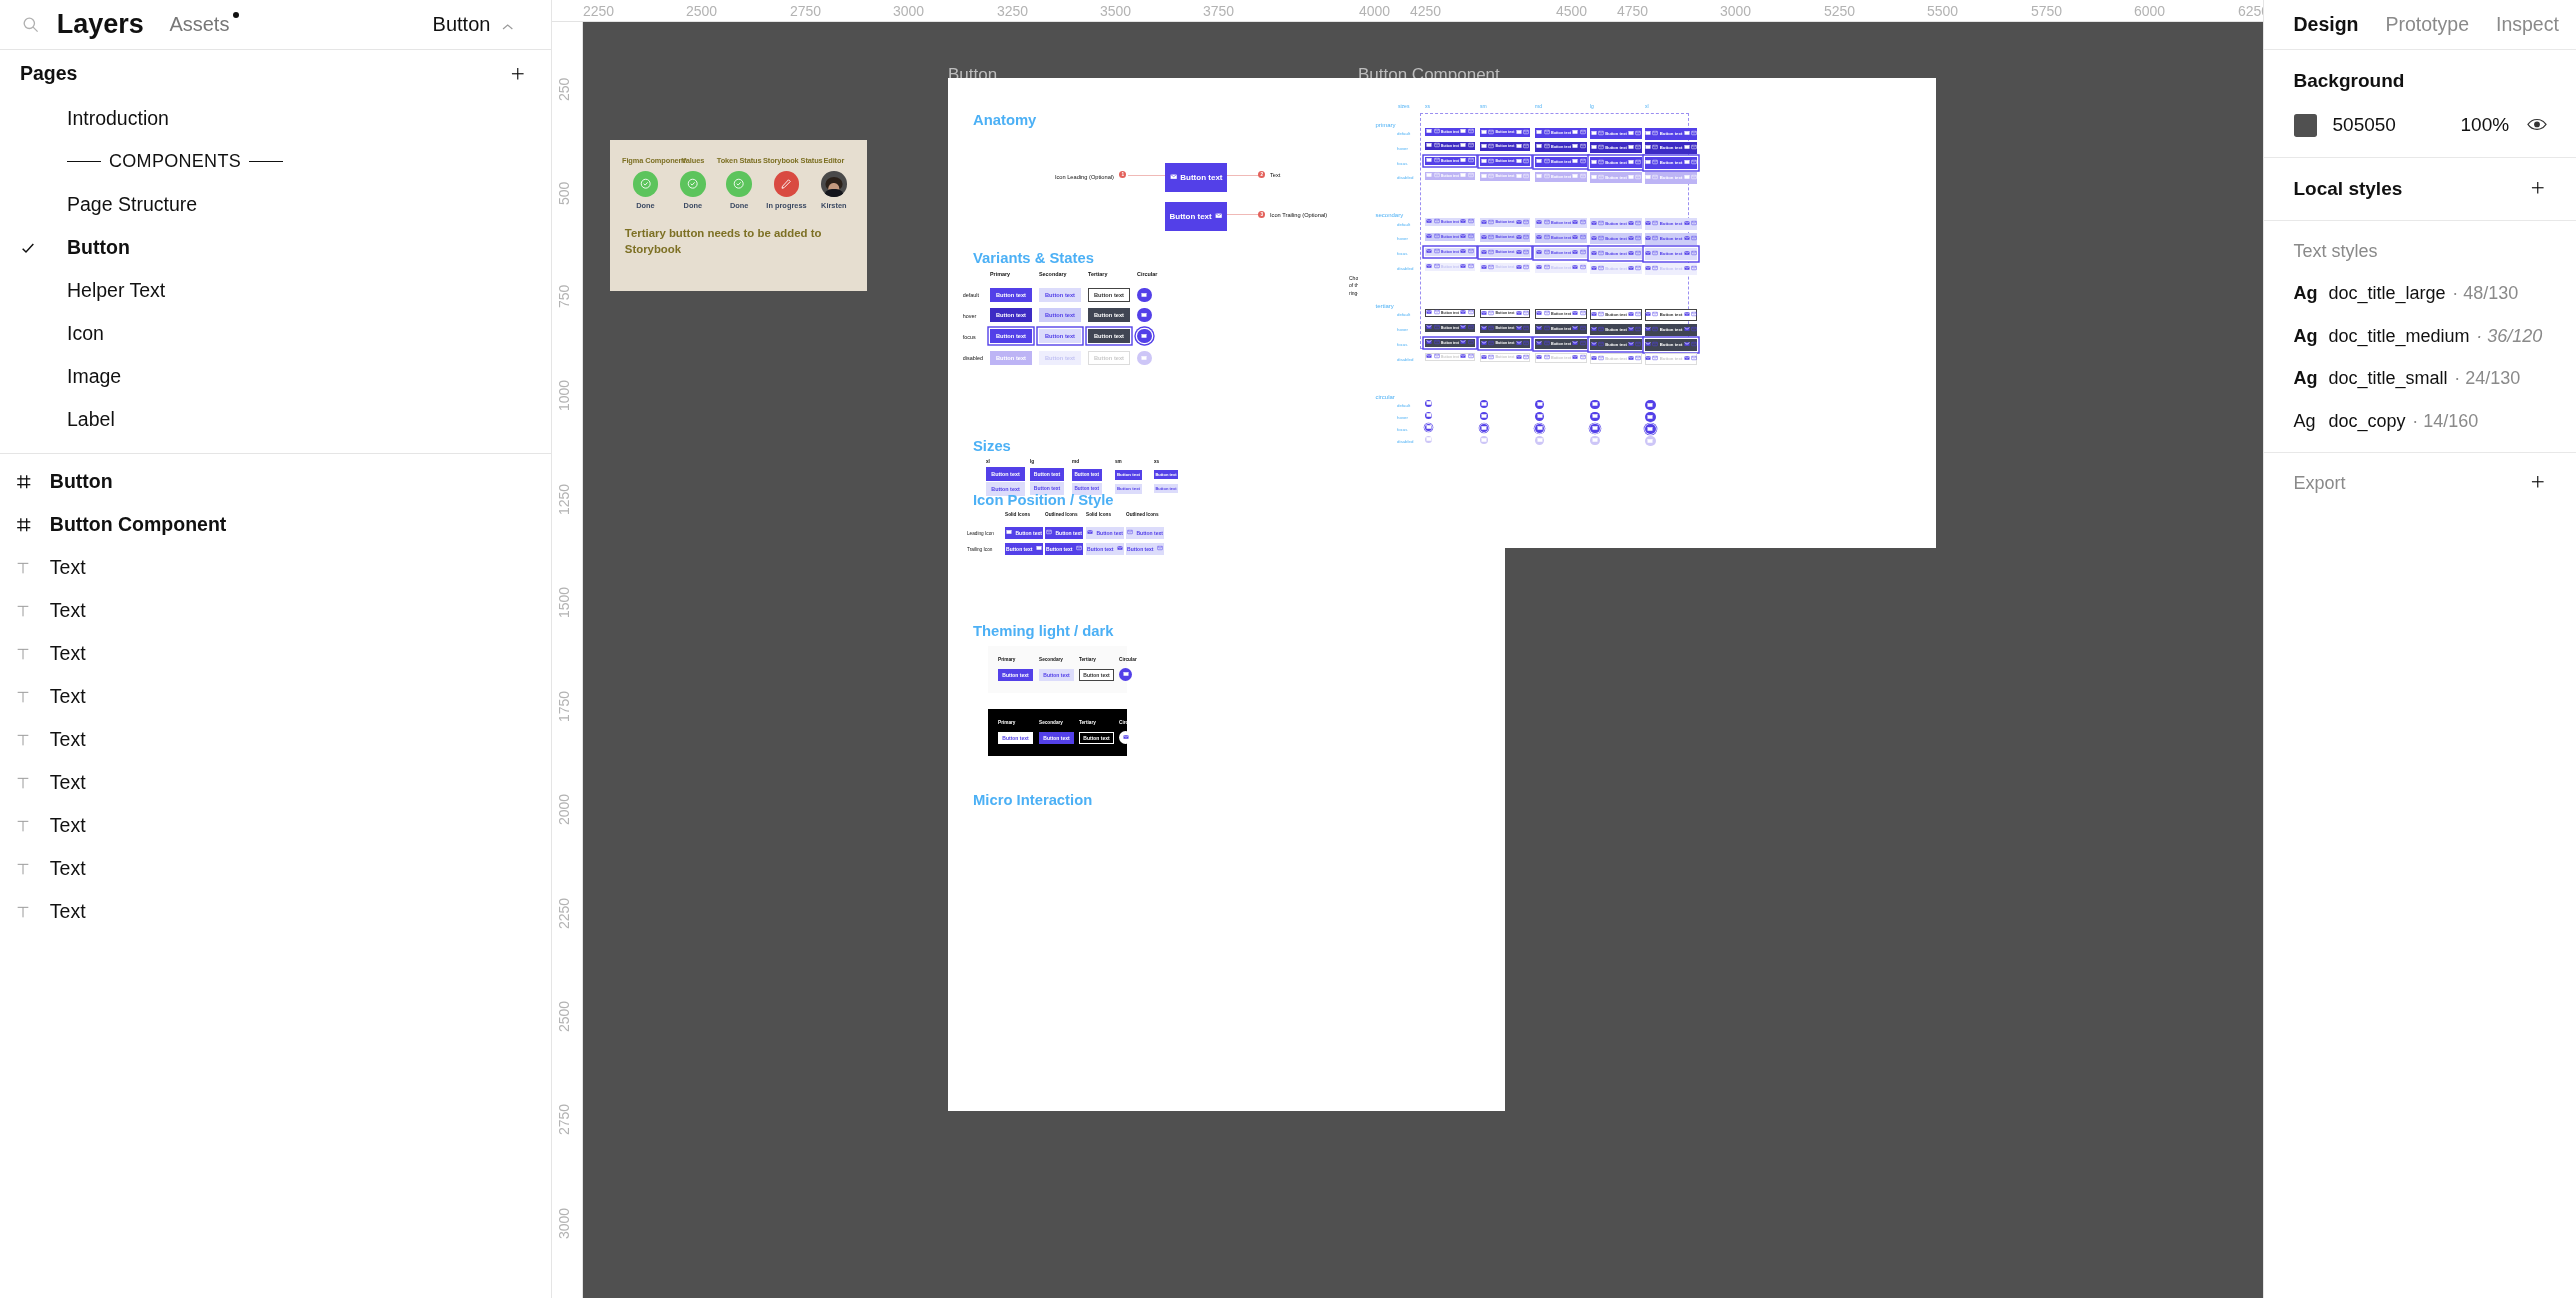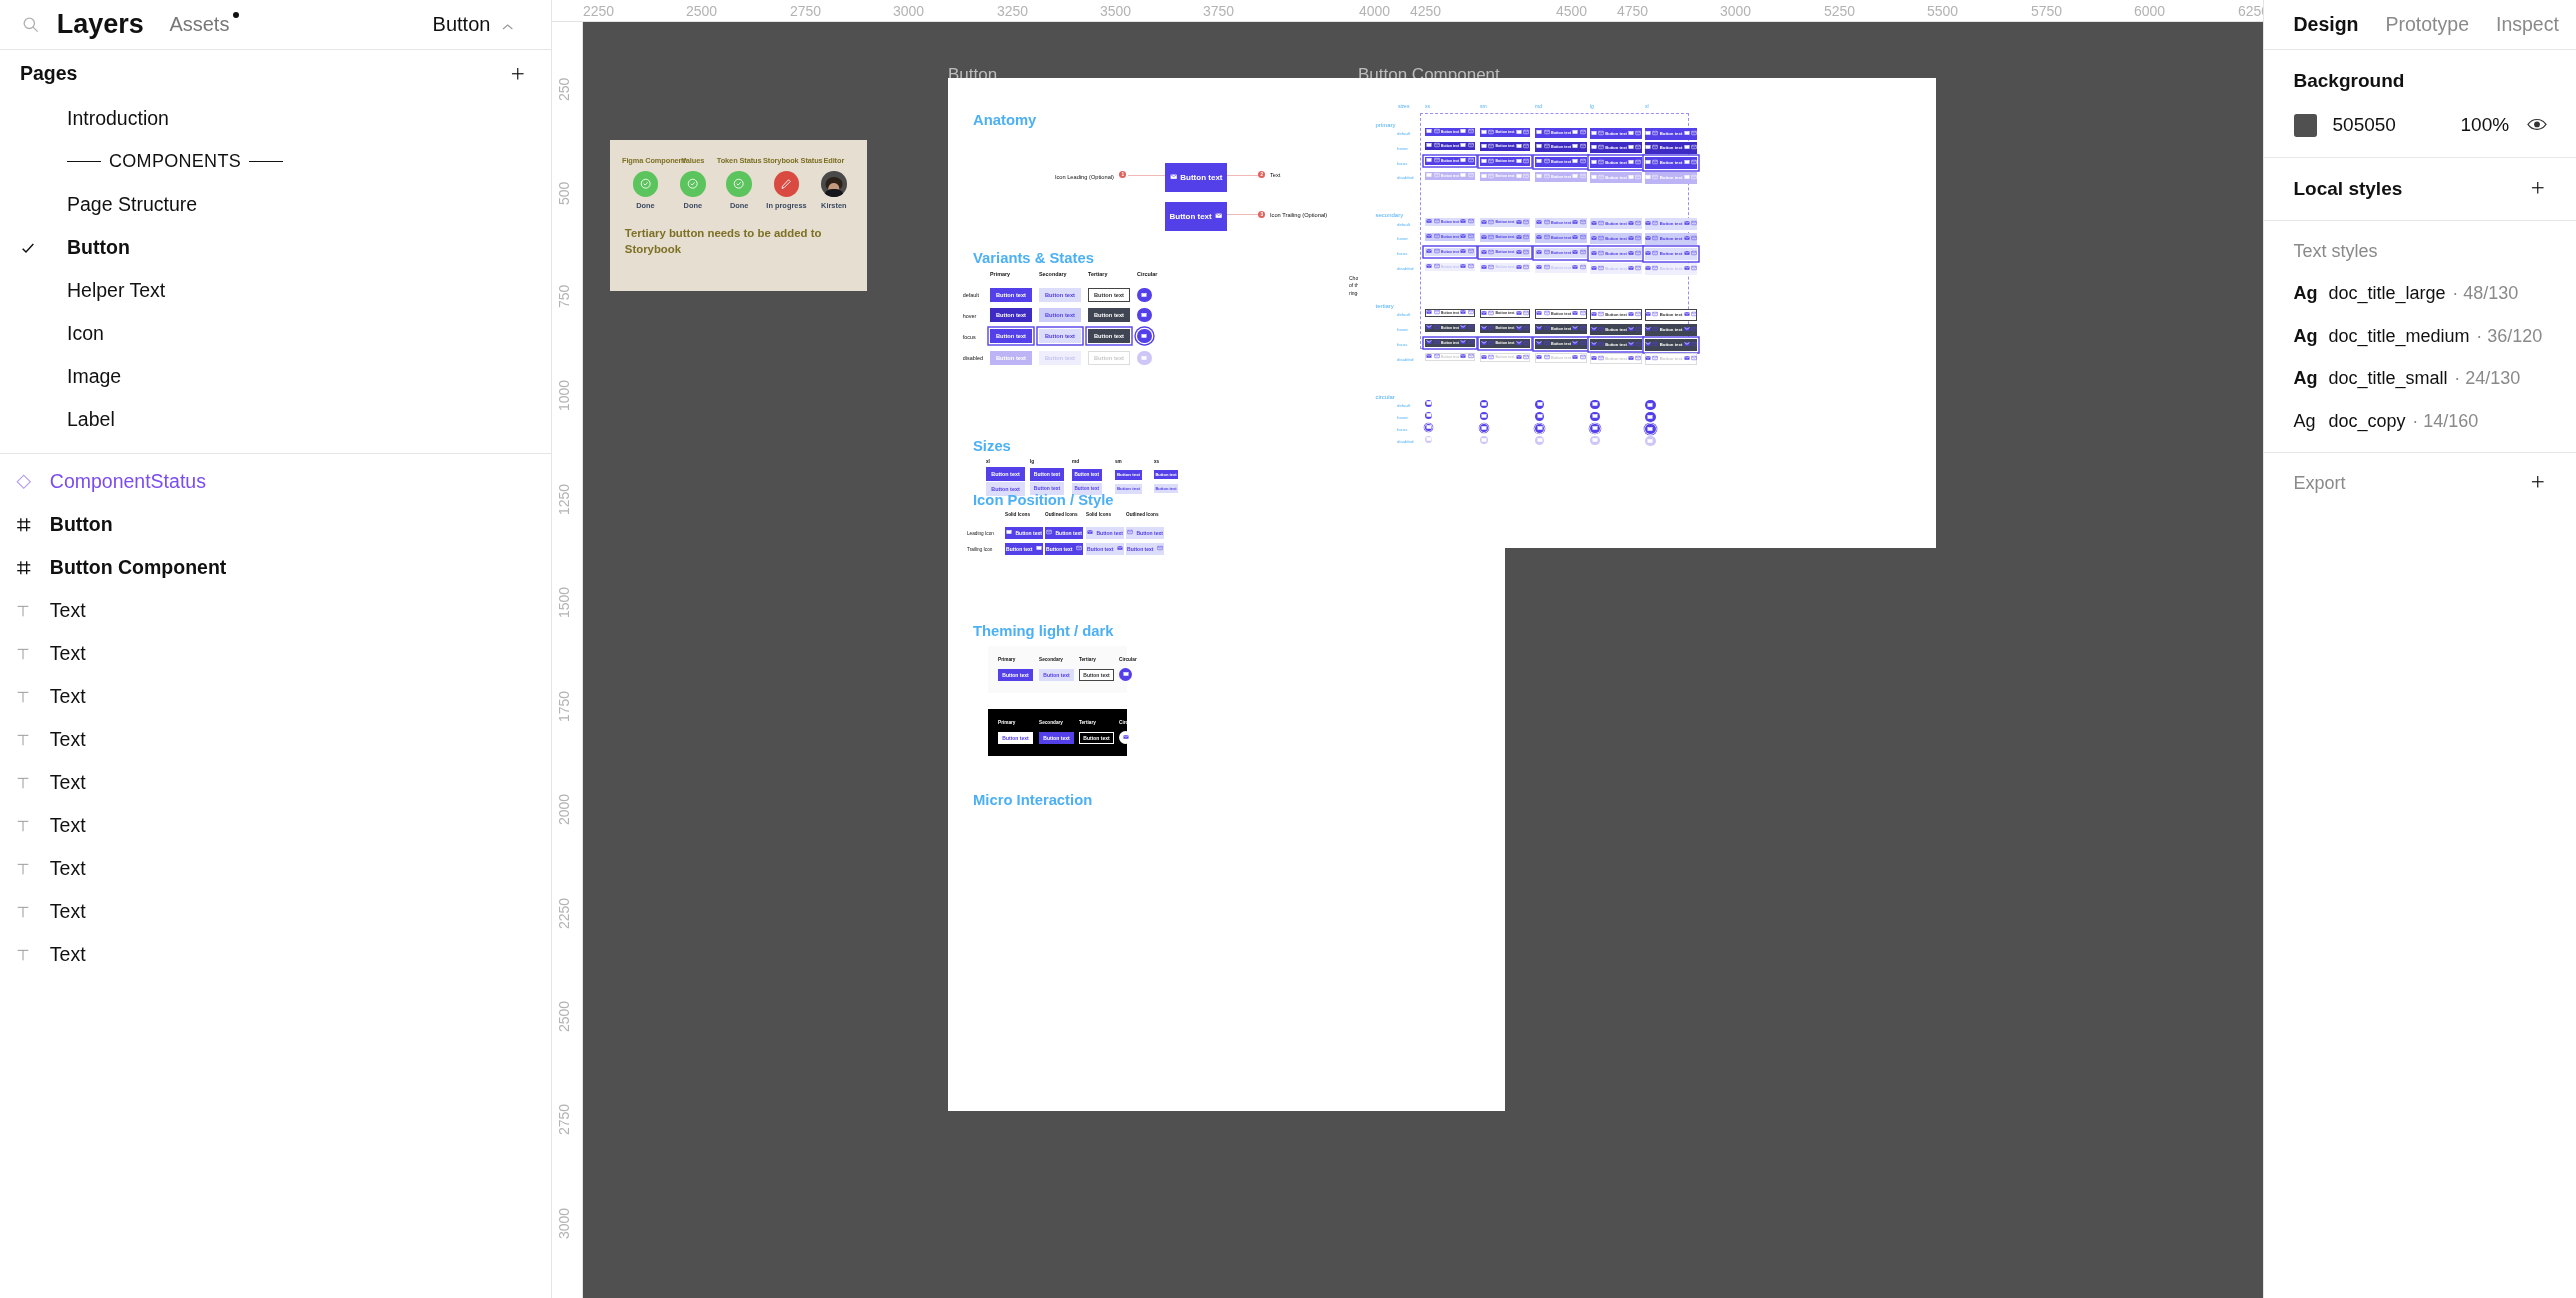--- a/index.html
+++ b/index.html
@@ -2005,7 +2005,7 @@
           <div class="ts-row">
             <span class="ag">Ag</span>
             <span class="ts-name">doc_title_medium</span>
-            <span class="ts-meta" style="margin-left: 6.7px;">· 36/120</span>
+            <span class="ts-meta" style="margin-left: 6.7px; font-style: italic;">· 36/120</span>
           </div>
           <div class="ts-row">
             <span class="ag">Ag</span>

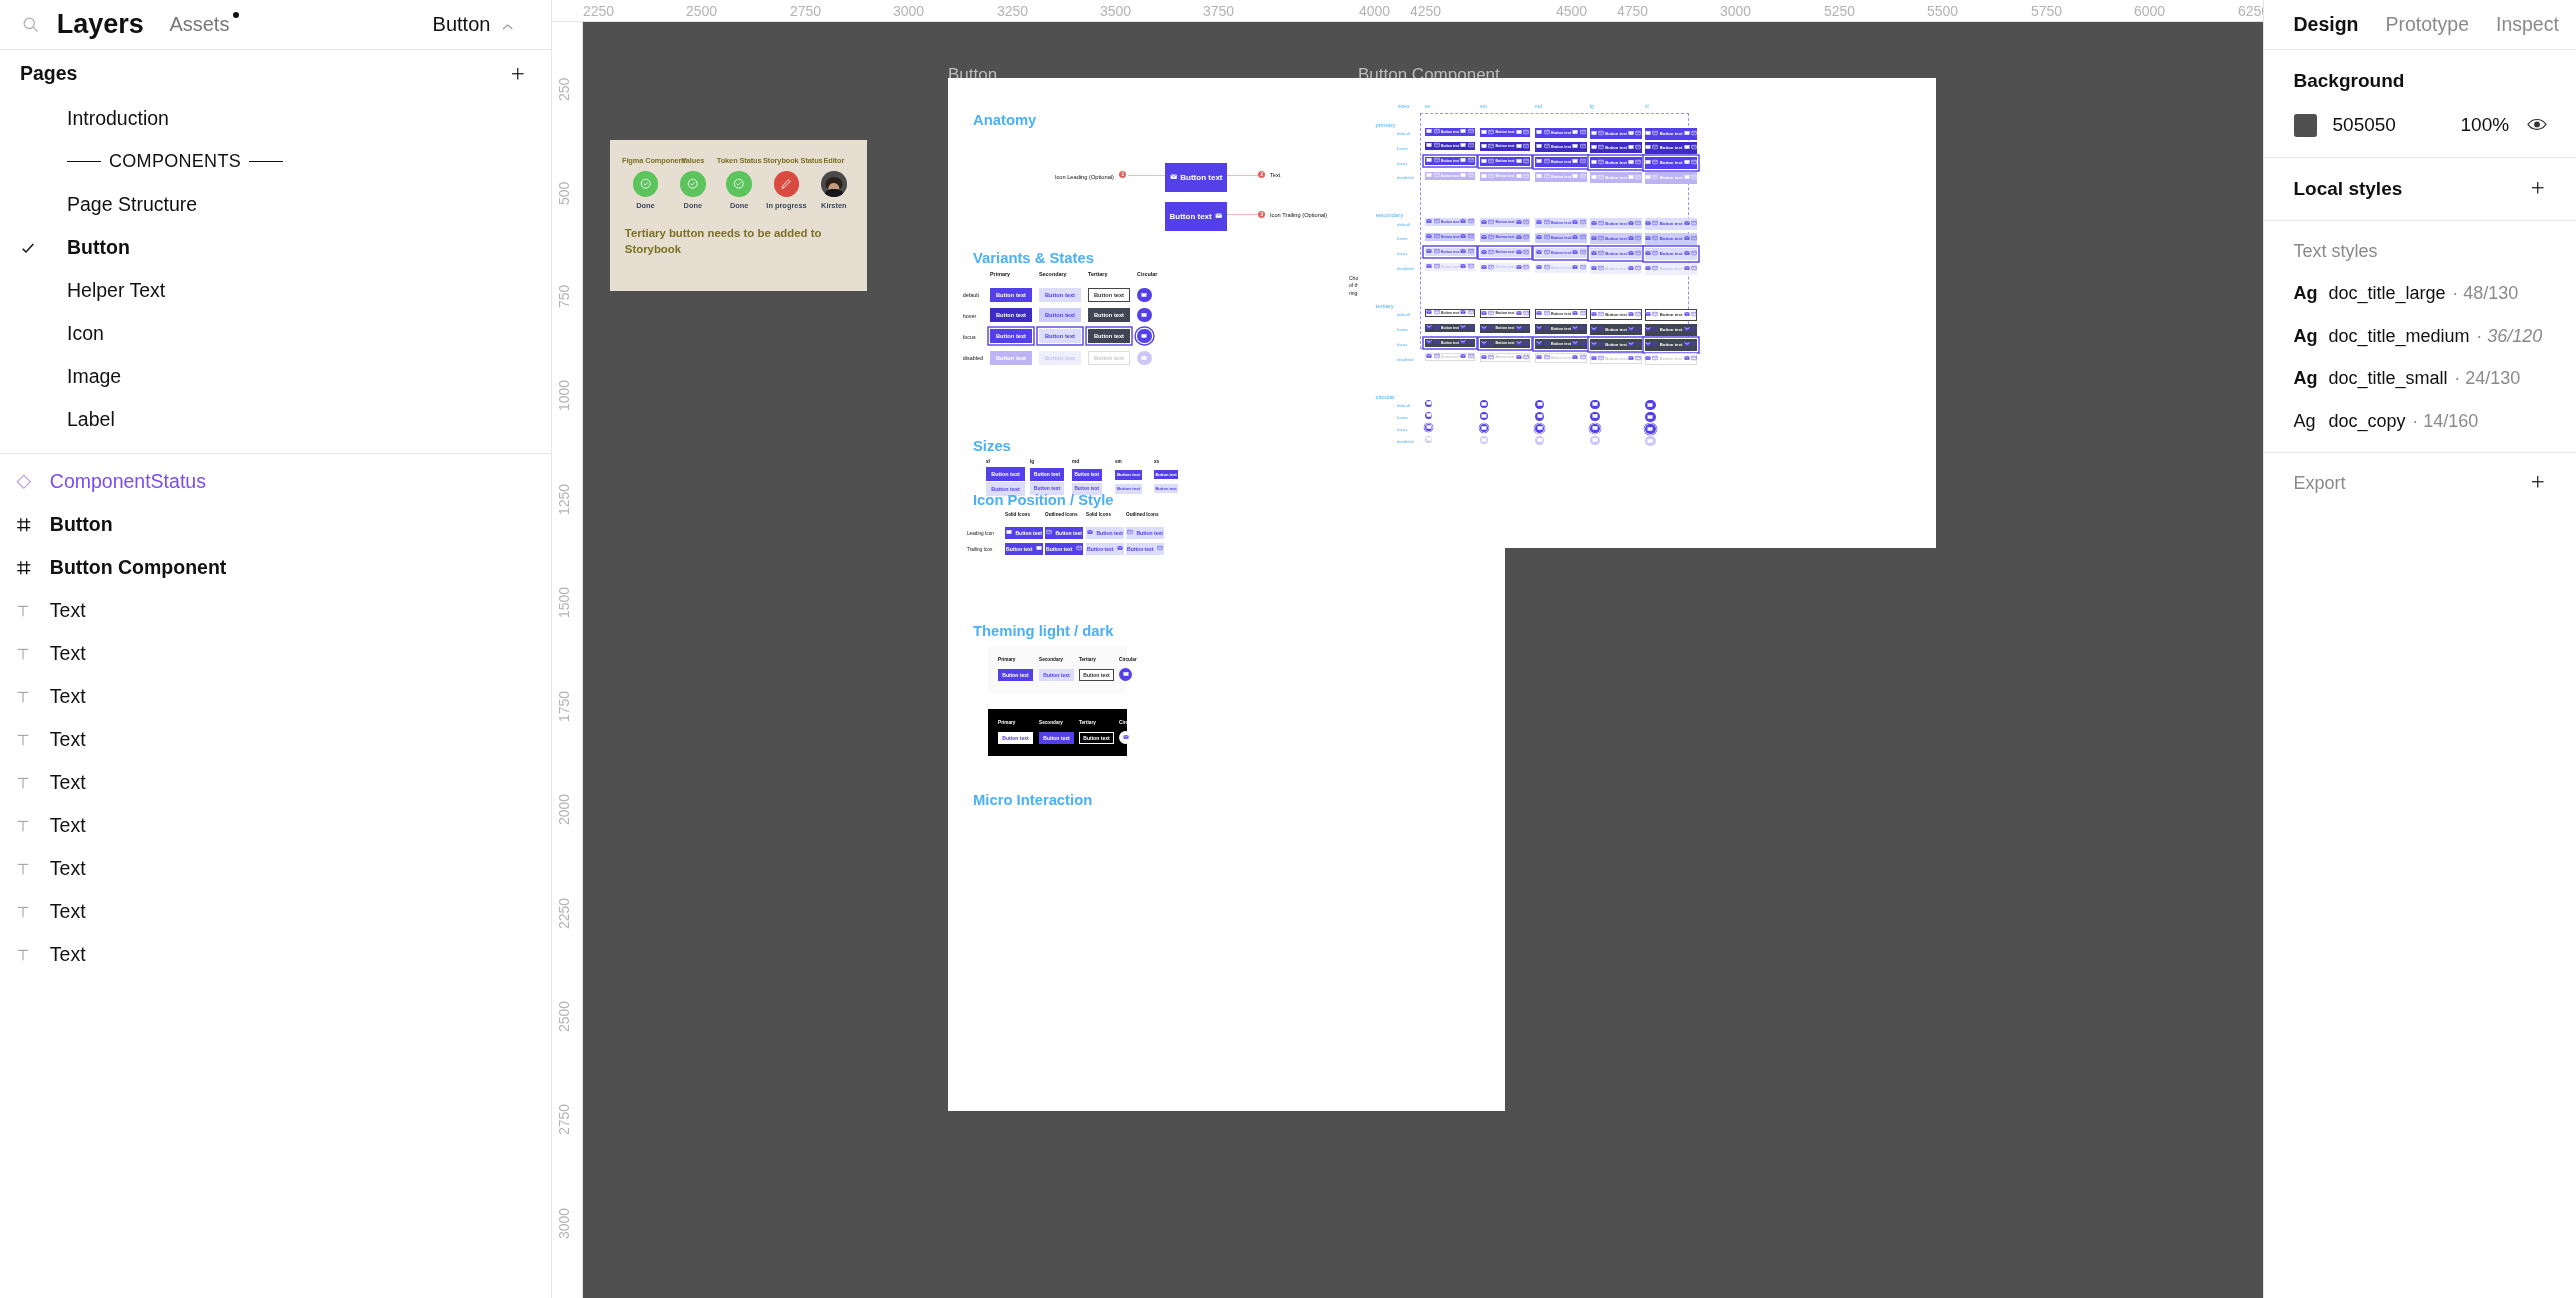--- a/index.html
+++ b/index.html
@@ -197,14 +197,6 @@
     <div class="lp-sep"></div>
 
     <div id="layers-list">
-        <div class="layer-row purple">
-          <span class="licon">
-            <svg width="17.5" height="17.5" viewBox="0 0 24 24" fill="none" stroke="#b09bee" stroke-width="1.5">
-              <rect x="12" y="3" width="12.7" height="12.7" transform="rotate(45 12 3)"></rect>
-            </svg>
-          </span>
-          <span class="llabel">ComponentStatus</span>
-        </div>
         <div class="layer-row boldrow">
           <span class="licon">
             <svg width="17.5" height="17.5" viewBox="0 0 24 24" fill="none" stroke="#111" stroke-width="1.8">

